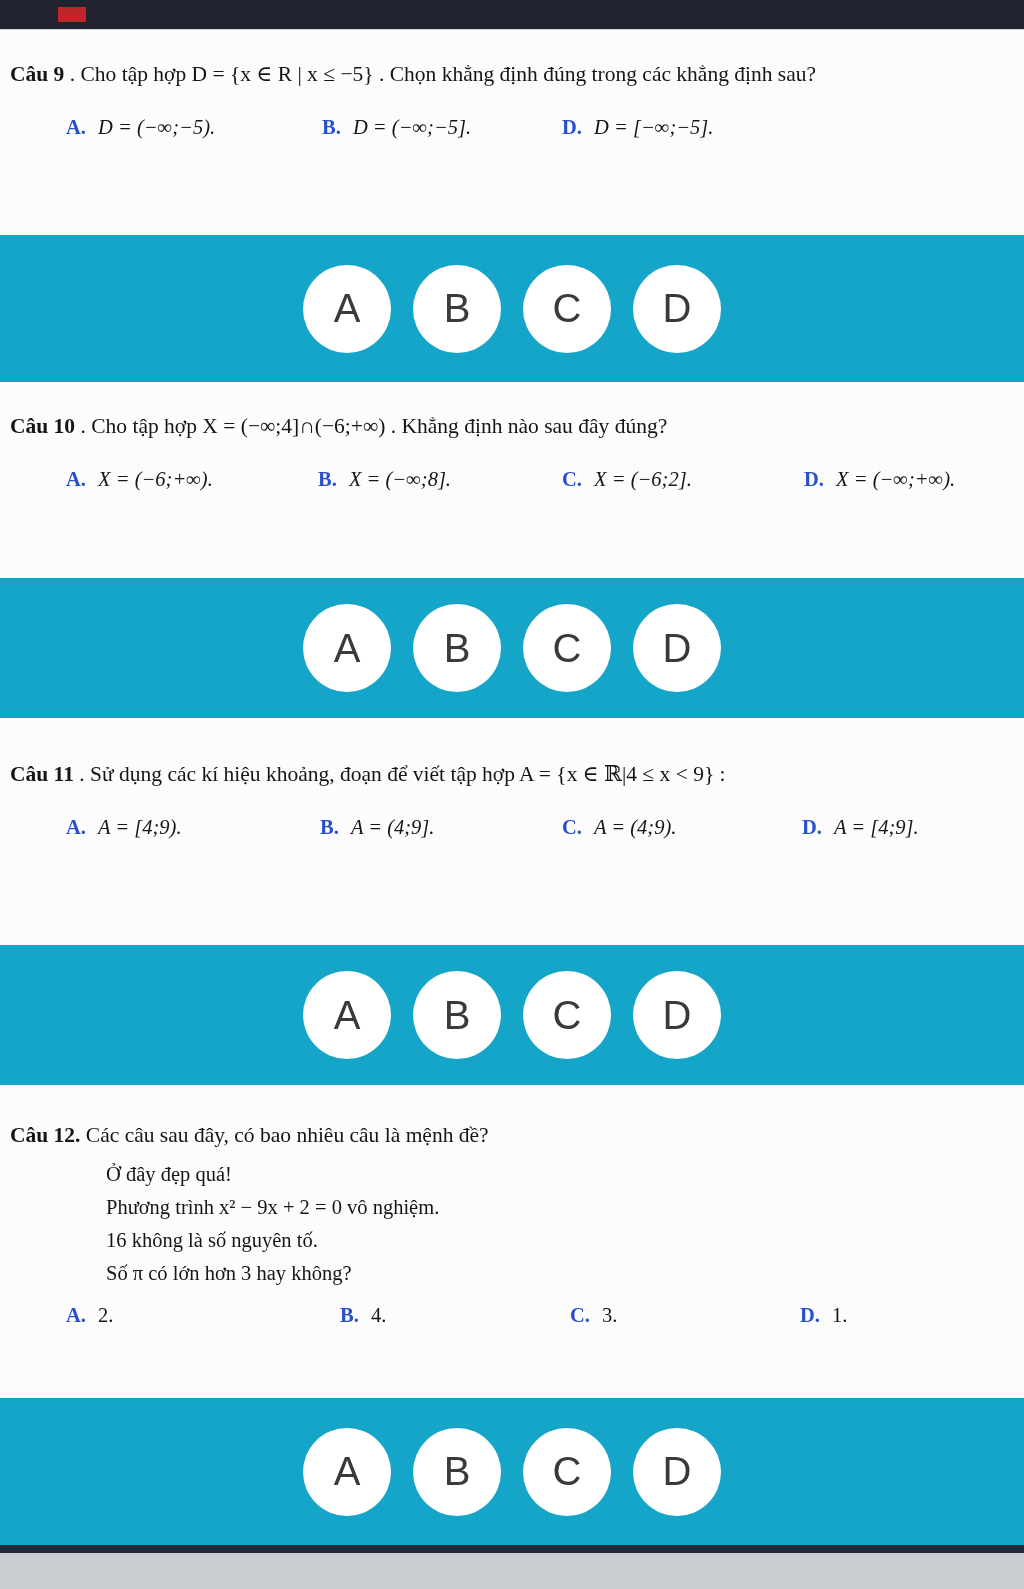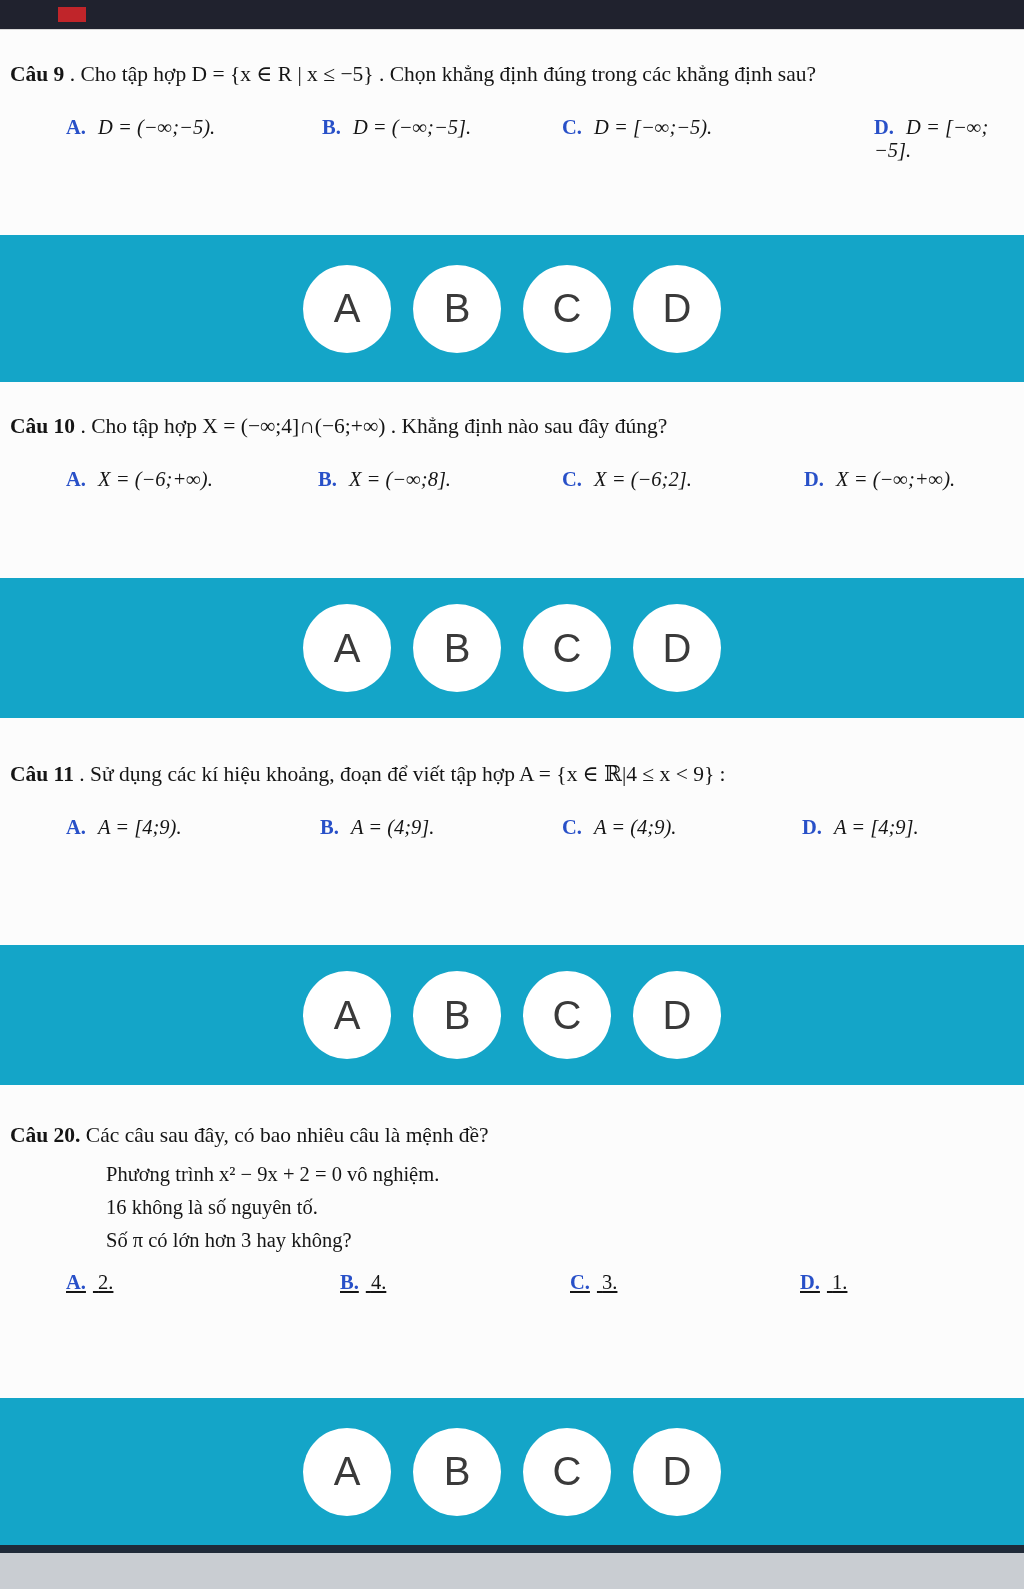--- a/index.html
+++ b/index.html
@@ -68,10 +68,6 @@
       <div class="option">
         <span class="opt-label">B.</span>
         <span class="opt-value">D = (−∞;−5].</span>
-      </div>
-      <div class="option">
-        <span class="opt-label">C.</span>
-        <span class="opt-value">D = [−∞;−5).</span>
       </div>
       <div class="option">
         <span class="opt-label">D.</span>

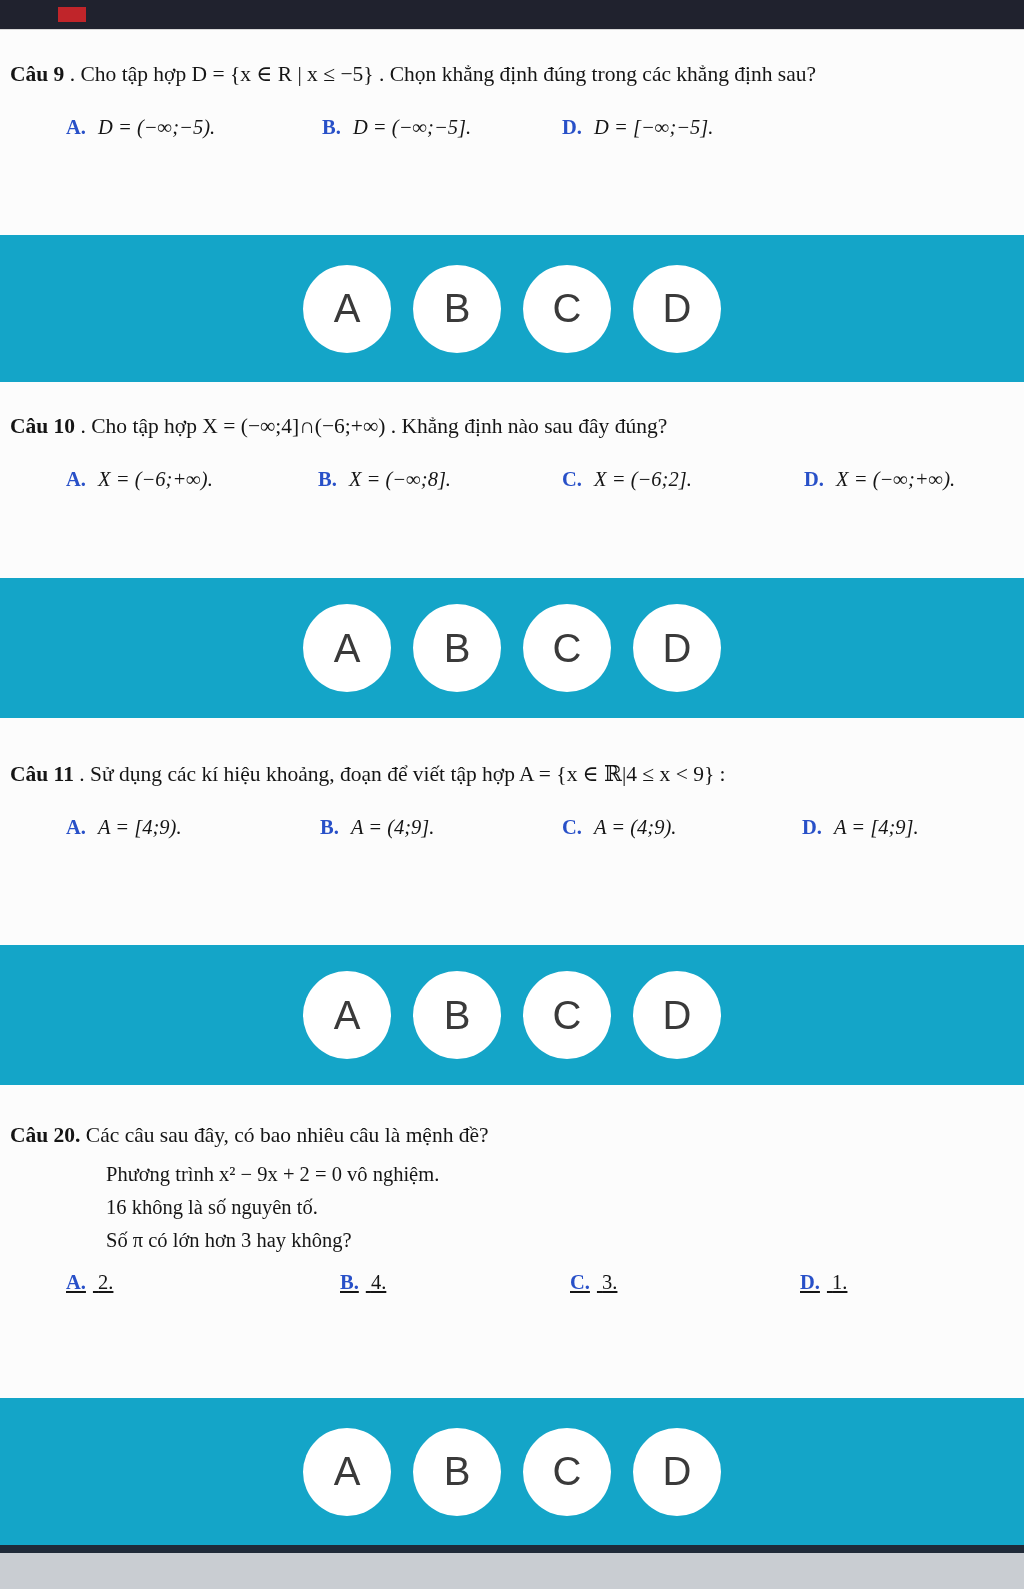--- a/index.html
+++ b/index.html
@@ -149,7 +149,7 @@
 
   <section class="question sec12">
     <div class="q-head">
-      <span class="q-num">Câu 20.</span>
+      <span class="q-num">Câu 12.</span>
       <span class="q-text">Các câu sau đây, có bao nhiêu câu là mệnh đề?</span>
     </div>
     <div class="statements">

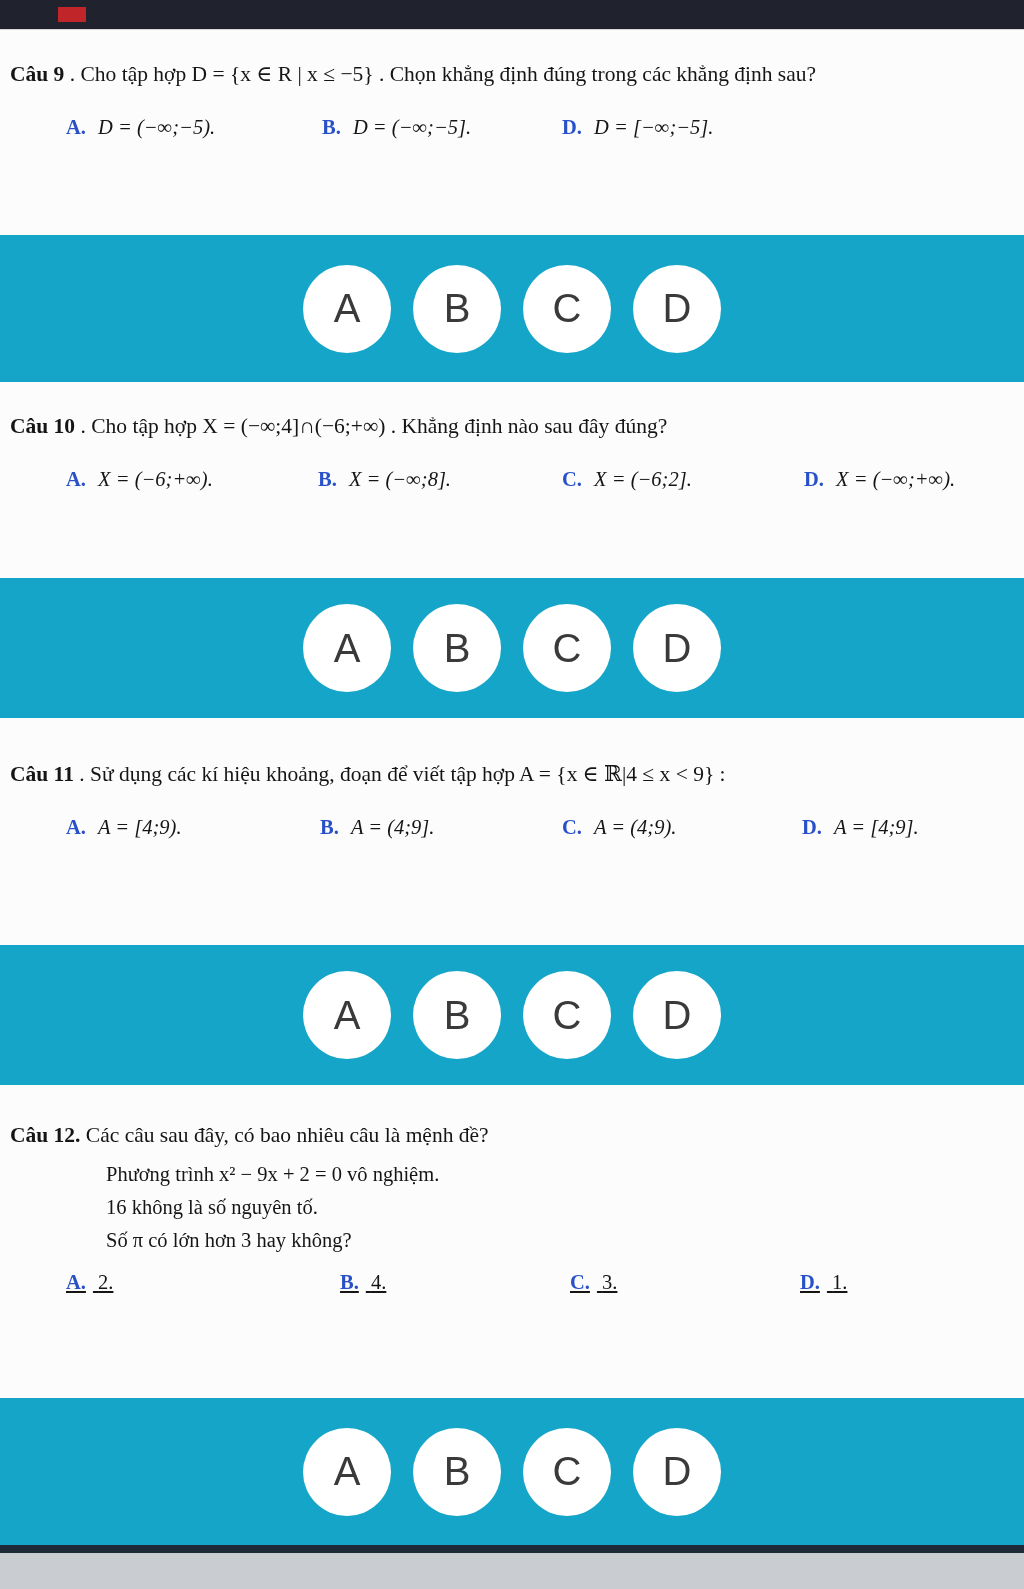--- a/index.html
+++ b/index.html
@@ -153,6 +153,7 @@
       <span class="q-text">Các câu sau đây, có bao nhiêu câu là mệnh đề?</span>
     </div>
     <div class="statements">
+      <div>Ở đây đẹp quá!</div>
       <div>Phương trình x² − 9x + 2 = 0 vô nghiệm.</div>
       <div>16 không là số nguyên tố.</div>
       <div>Số π có lớn hơn 3 hay không?</div>

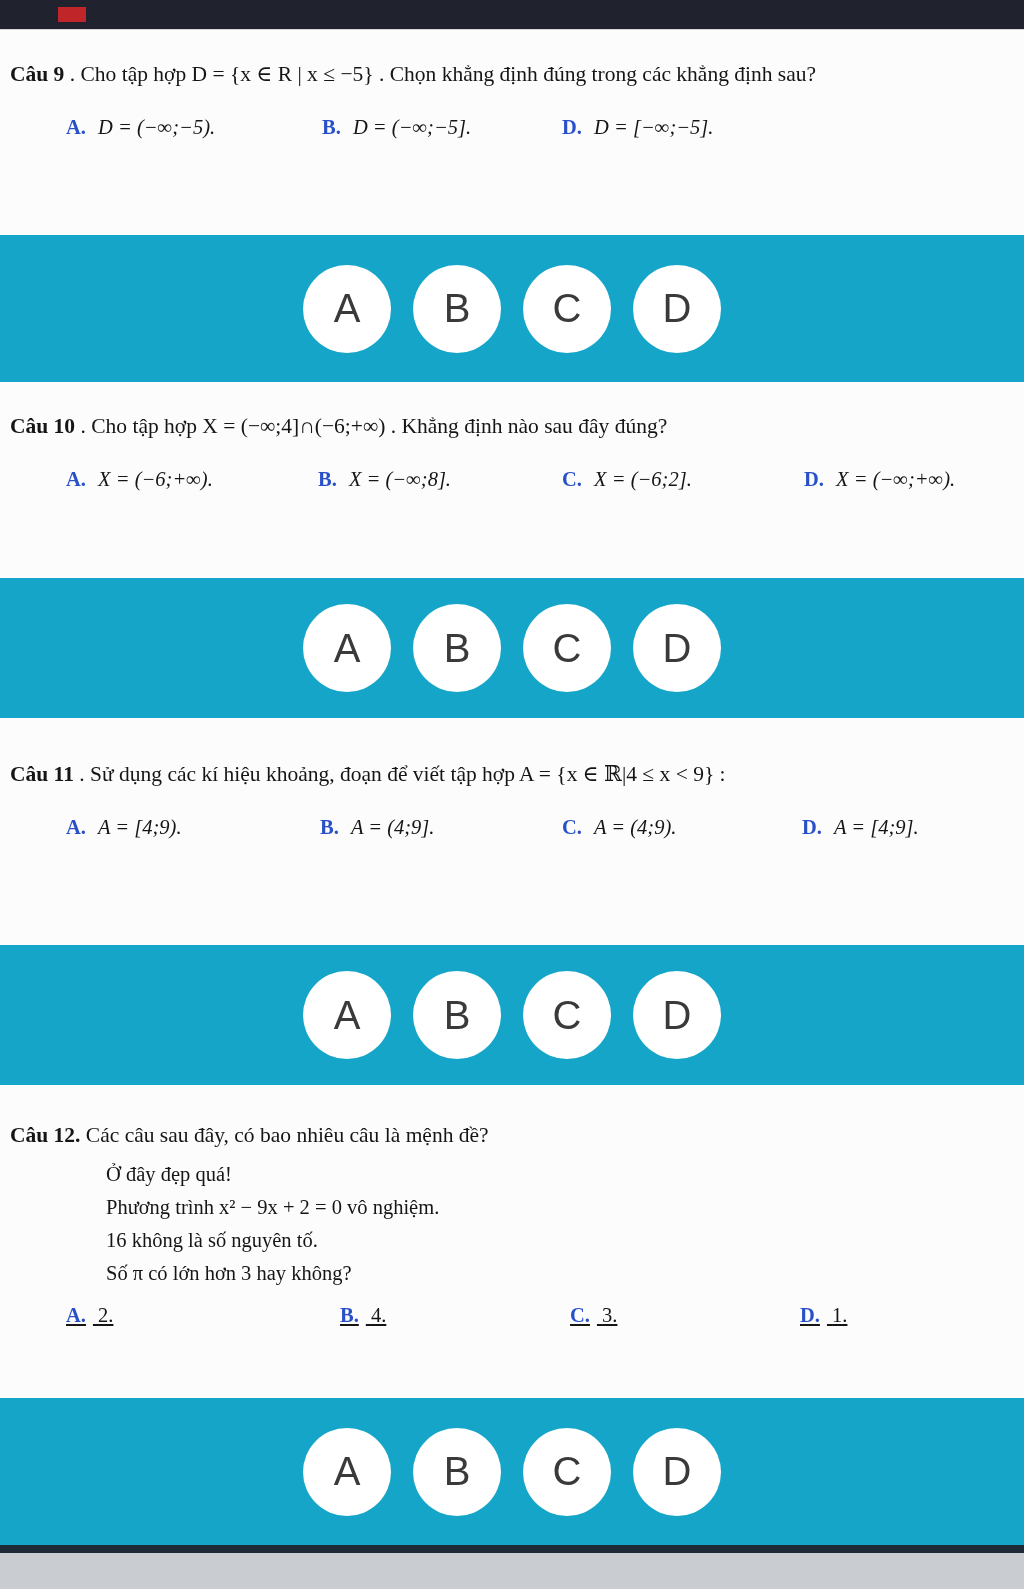--- a/index.html
+++ b/index.html
@@ -29,7 +29,7 @@
   .cols-q9{grid-template-columns:244px 228px 300px auto;}
   .cols-q10{grid-template-columns:240px 232px 230px auto;}
   .cols-q11{grid-template-columns:242px 230px 228px auto;}
-  .cols-q12{grid-template-columns:262px 218px 218px auto;text-decoration:underline;}
+  .cols-q12{grid-template-columns:262px 218px 218px auto;}
   .sec12 .options{margin-top:14px;}
   .opt-label{color:var(--option-label);font-weight:bold;margin-right:7px;}
   .opt-value{font-style:italic;}

